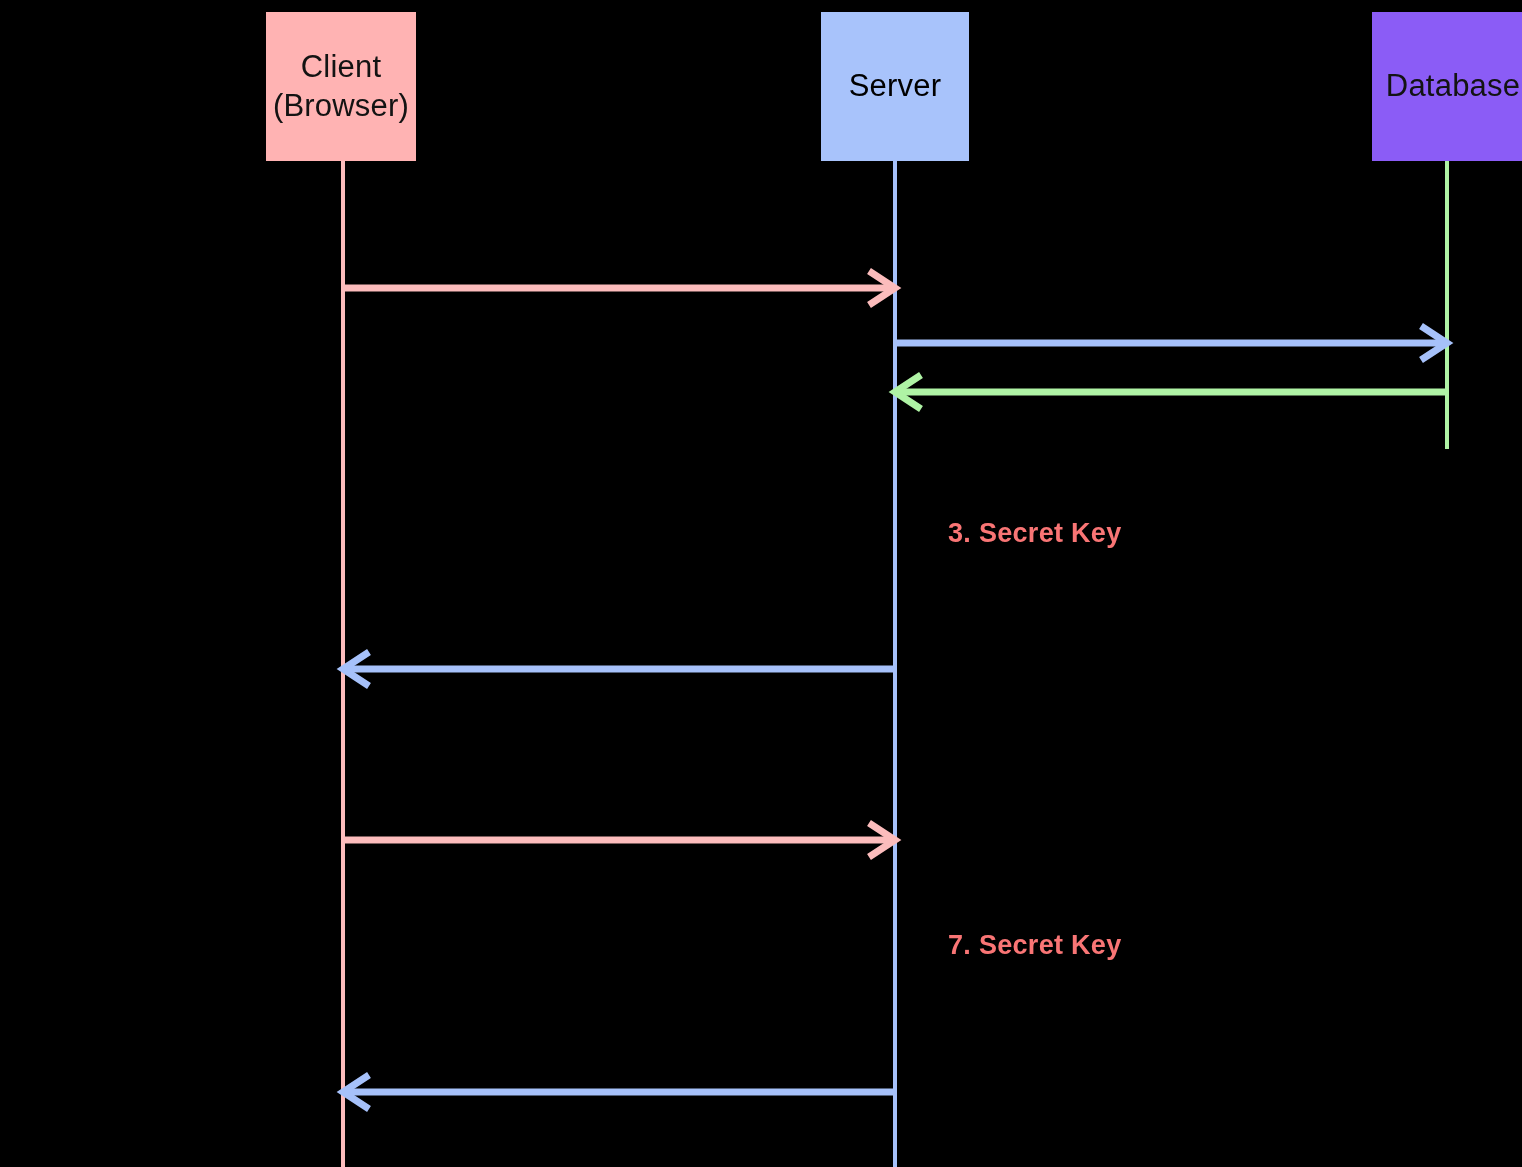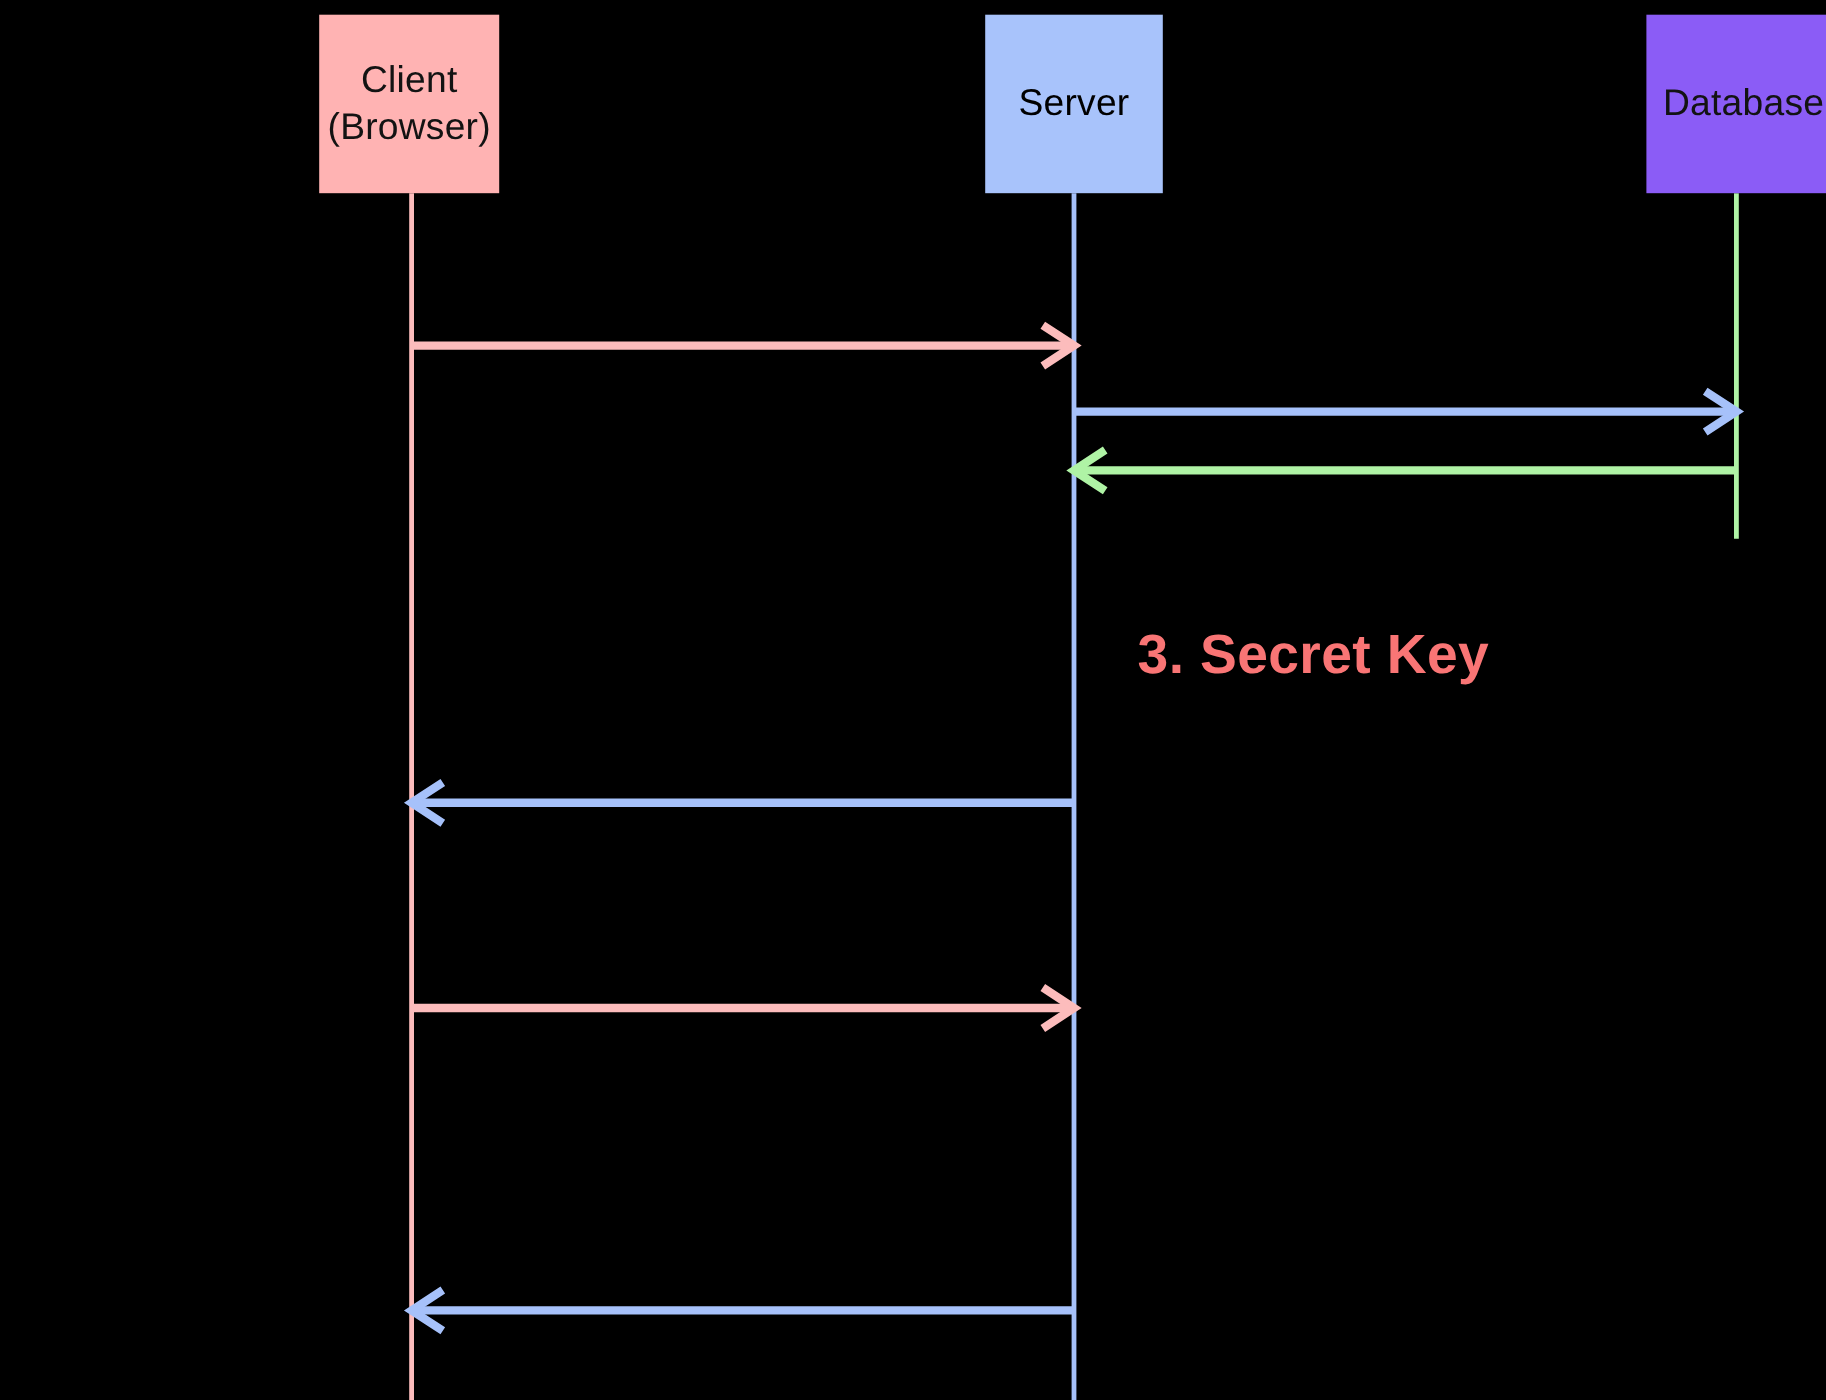--- a/index.html
+++ b/index.html
@@ -39,7 +39,7 @@
   }
   .annotation {
     position: absolute;
-    font-size: 46px;
+    font-size: 27px;
     font-weight: 700;
     white-space: nowrap;
     letter-spacing: 0.3px;

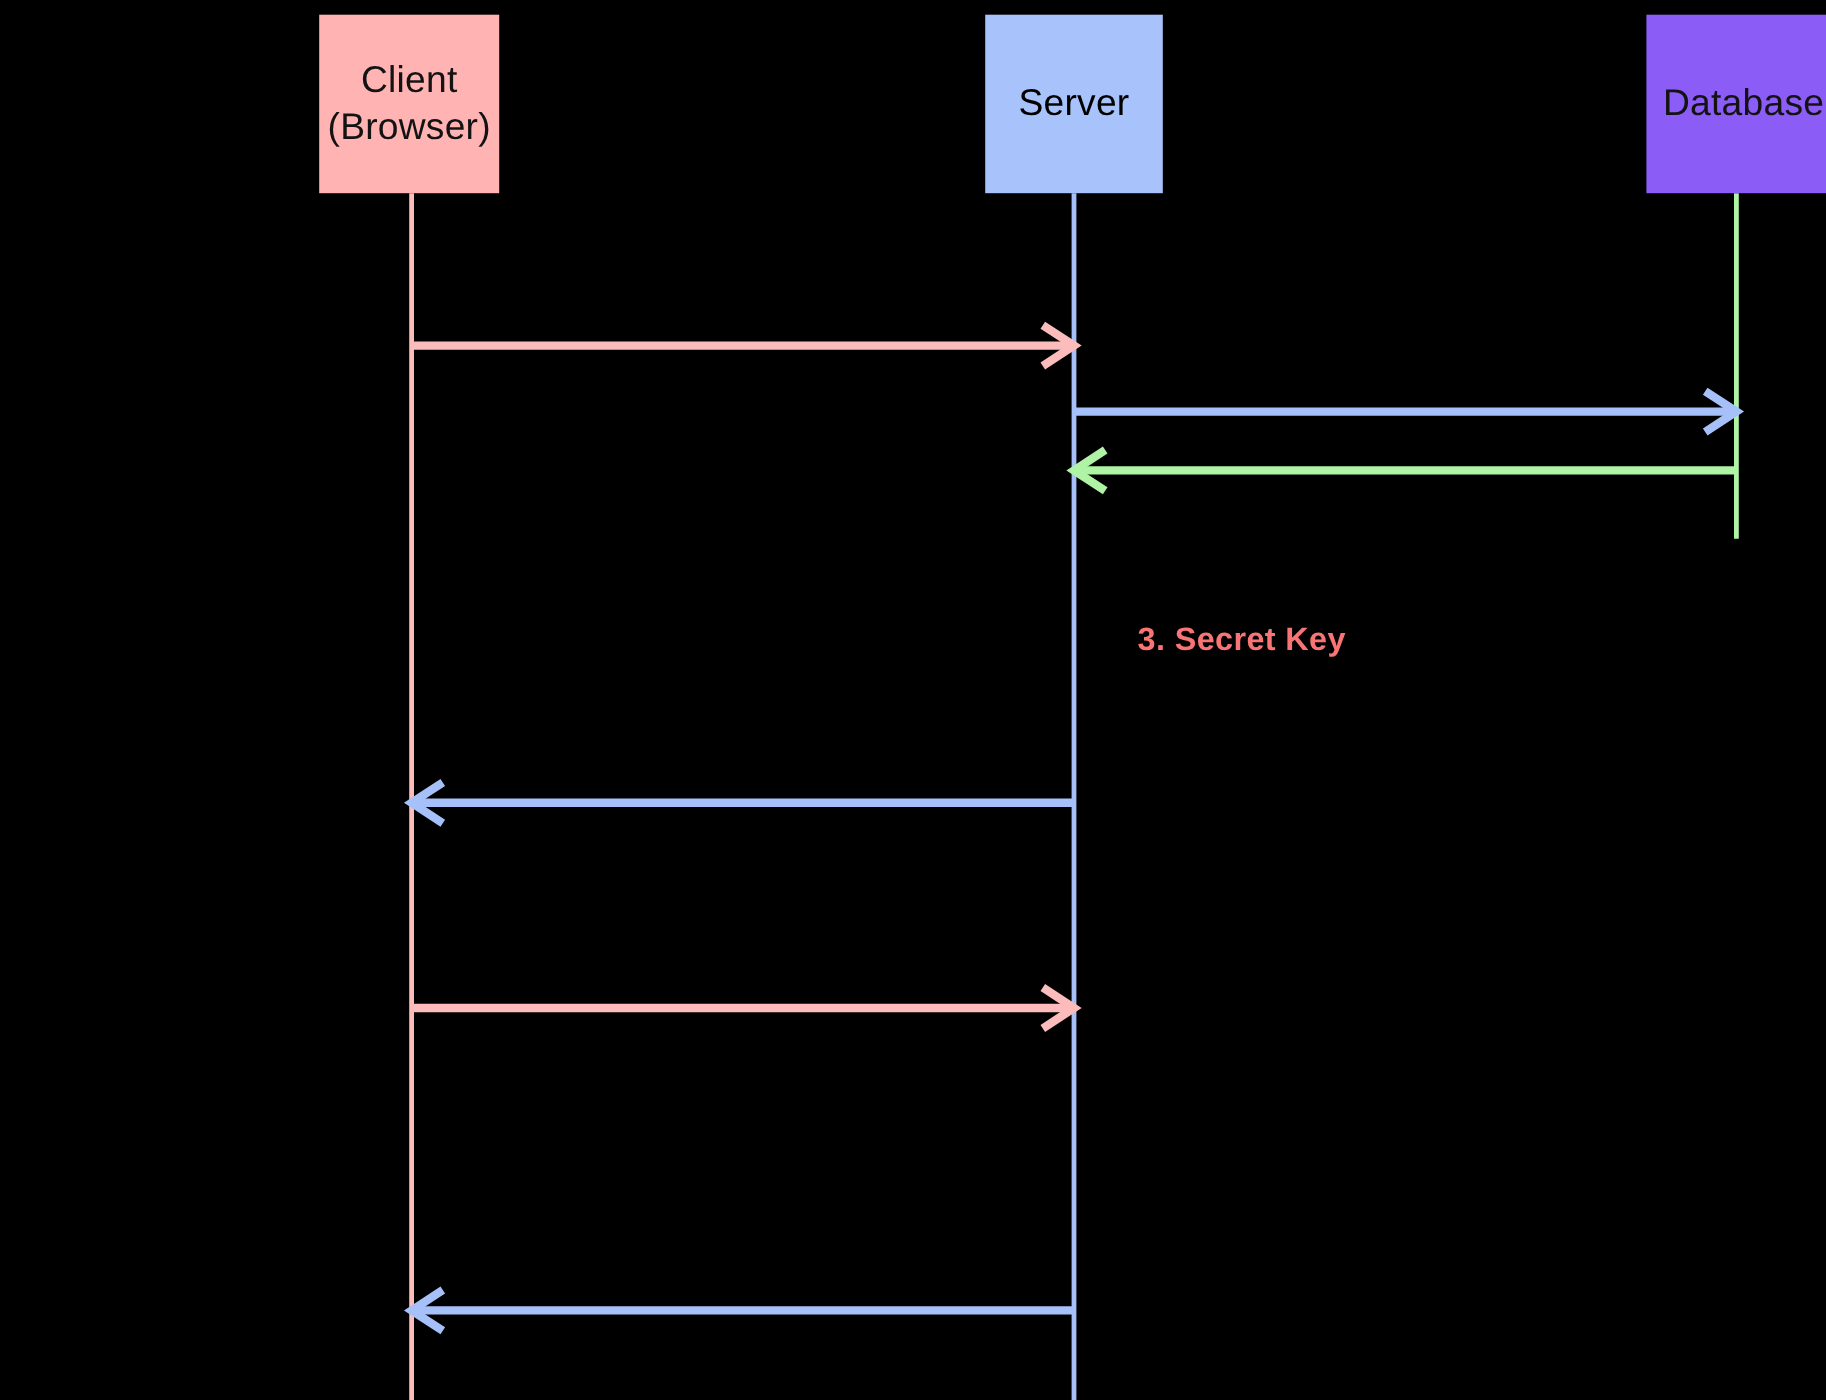--- a/index.html
+++ b/index.html
@@ -94,6 +94,7 @@
 
   <div class="annotation" style="left: 948px; top: 506px; color: rgb(249, 117, 117);">3. Secret Key</div>
 
+  <div class="annotation" style="left: 948px; top: 918px; color: rgb(249, 117, 117);">7. Secret Key</div>
 
 </div>
 

